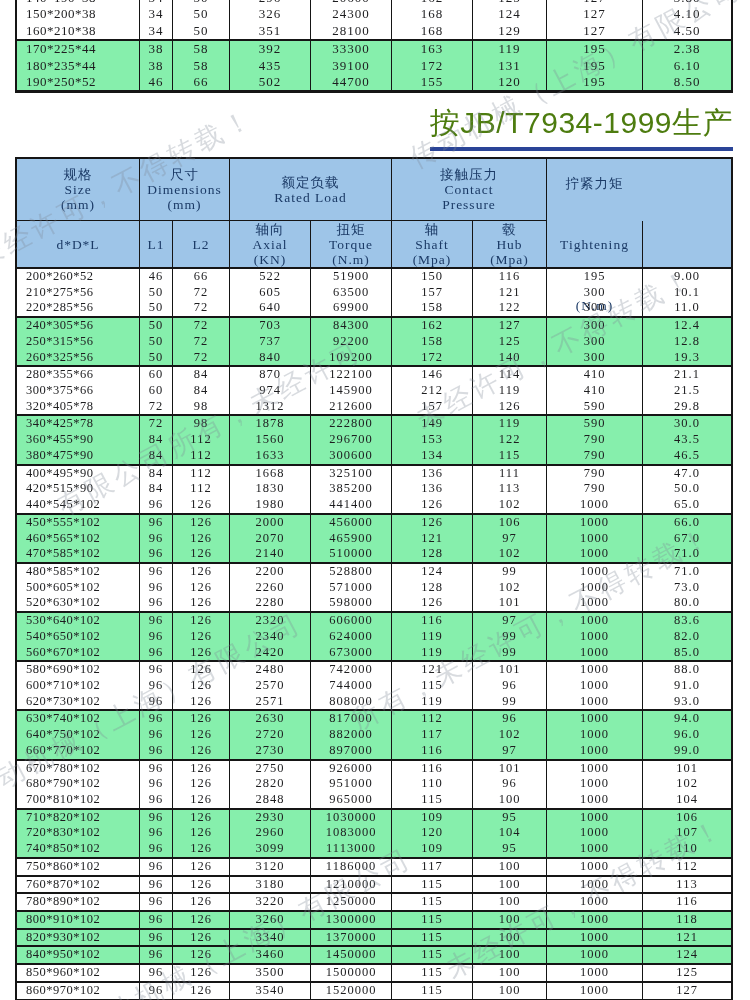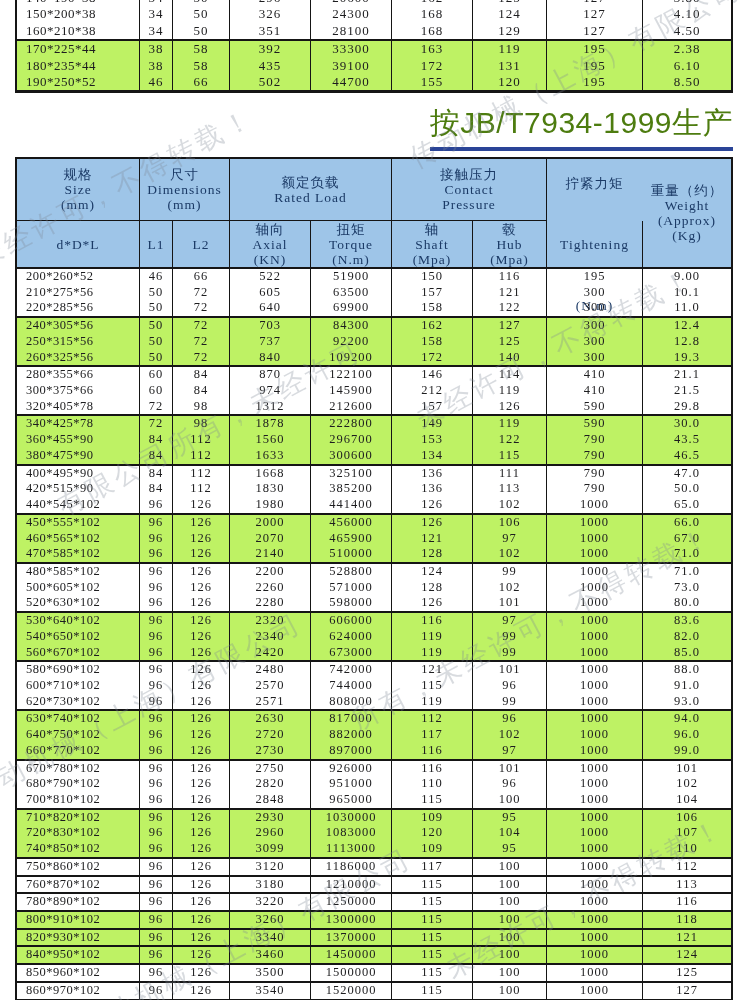--- a/index.html
+++ b/index.html
@@ -28,7 +28,7 @@
   .cell.c0{text-align:left;padding-left:9px;letter-spacing:0.5px;}
   .group{border-bottom:2px solid #151515;background:#fff;}
   .group:last-child{border-bottom:none;}
-  .group.shaded{background:#bef264;}
+  .group.shaded{background:#86efac;}
 
   
   .top-table{position:absolute;left:15px;top:-10px;width:718px;z-index:2;

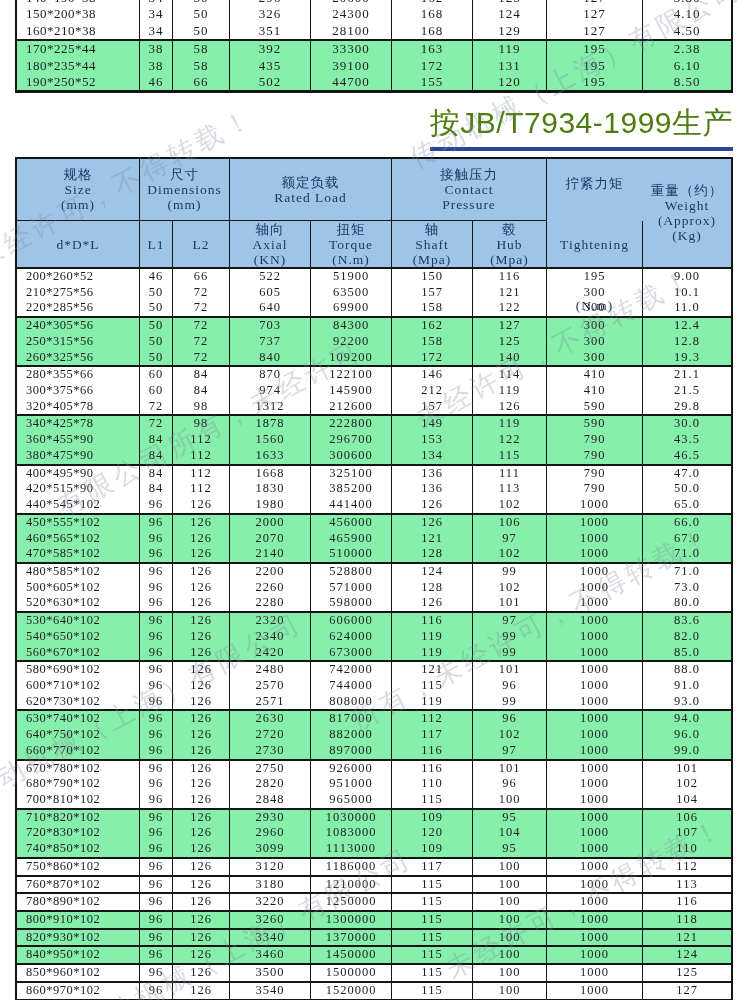--- a/index.html
+++ b/index.html
@@ -214,12 +214,6 @@
           <div>Tightening</div>
           <div>(N.m)</div>
         </div>
-      <div class="hcell h-weight">
-          <div>重量（约）</div>
-          <div>Weight</div>
-          <div>(Approx)</div>
-          <div>(Kg)</div>
-        </div>
     </div>
     <div id="main-body">
         <div class="group">

